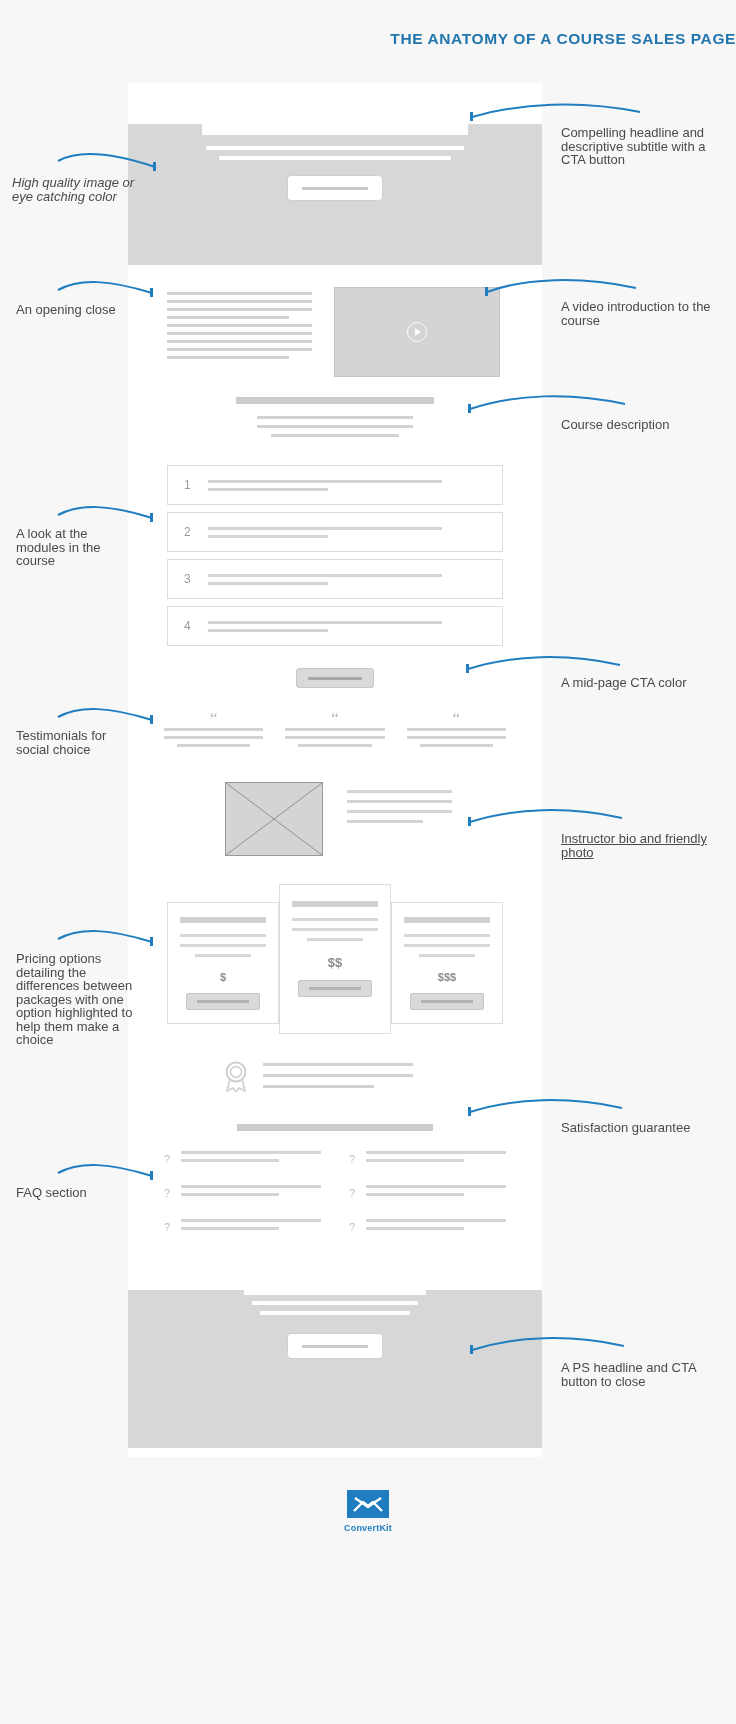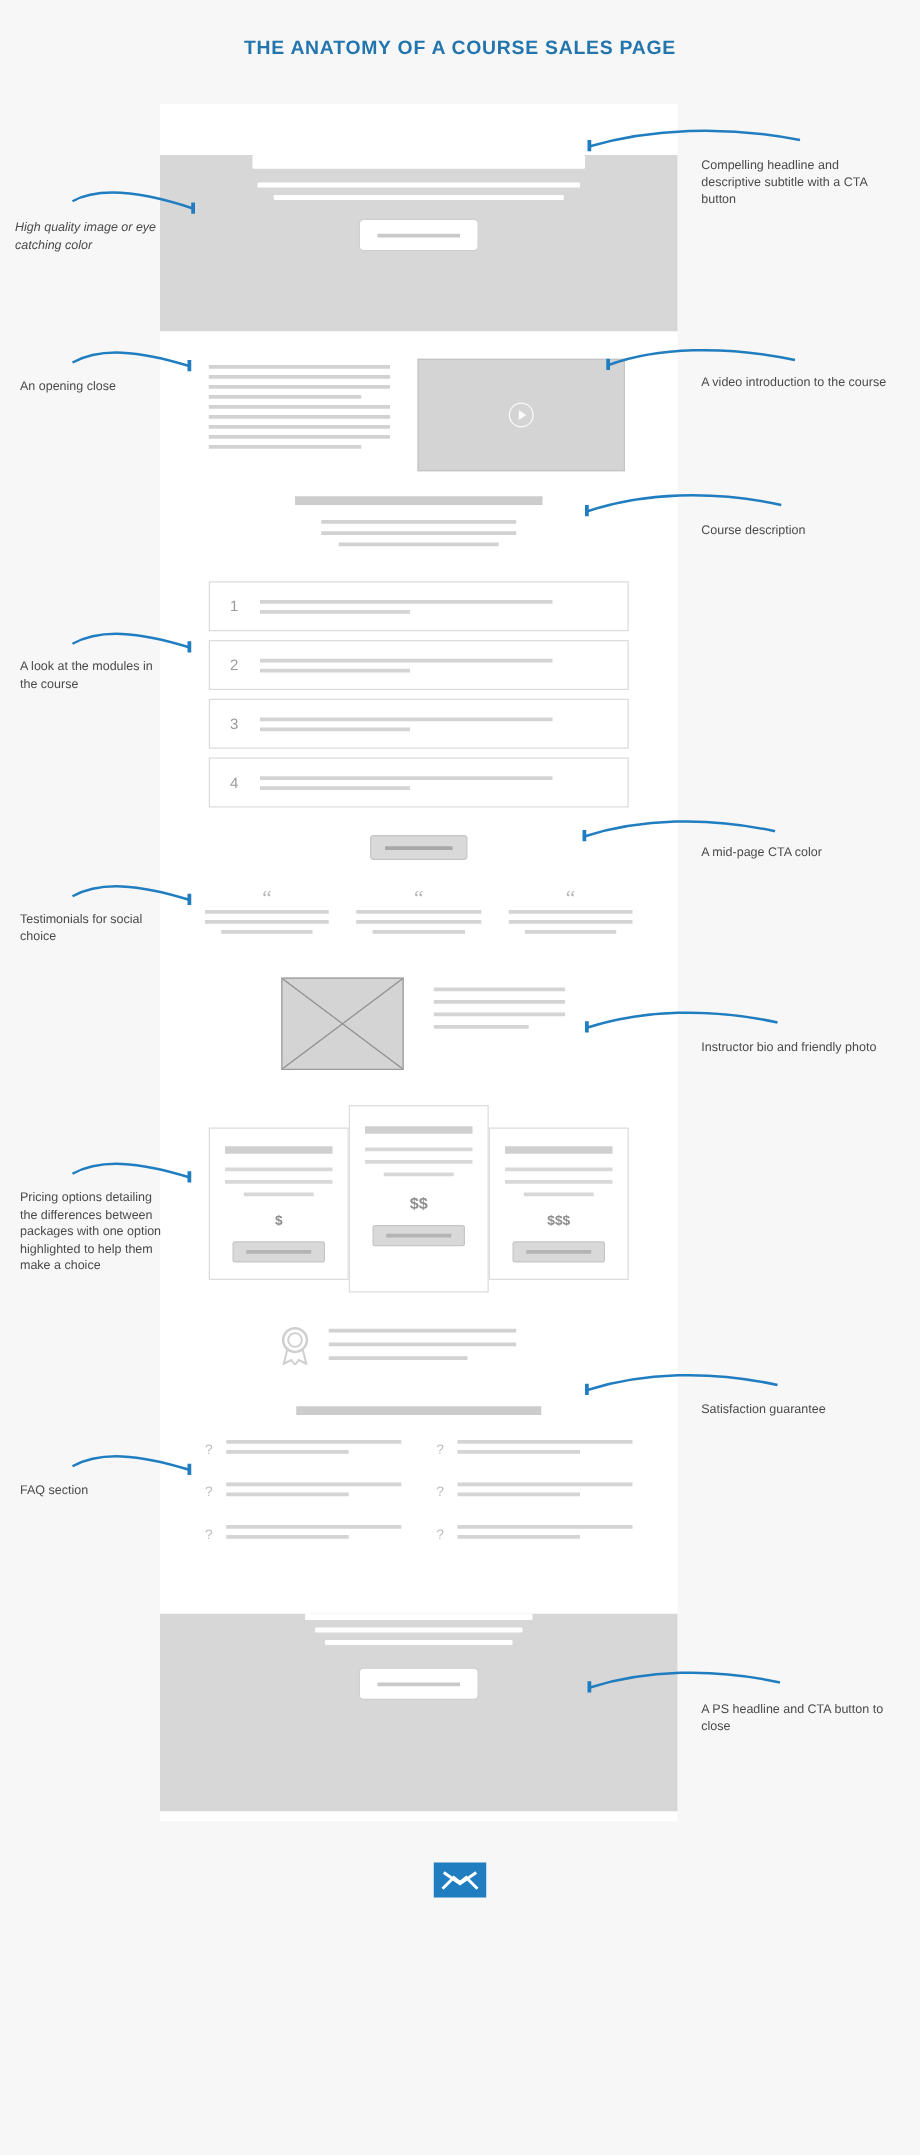--- a/index.html
+++ b/index.html
@@ -12,7 +12,7 @@
   }
   .title {
     position: absolute; top: 30px; left: 0; width: 736px;
-    text-align: center;
+    text-align: right;
     font-size: 15.5px; font-weight: bold; letter-spacing: 0.6px;
     color: #2275ad;
   }

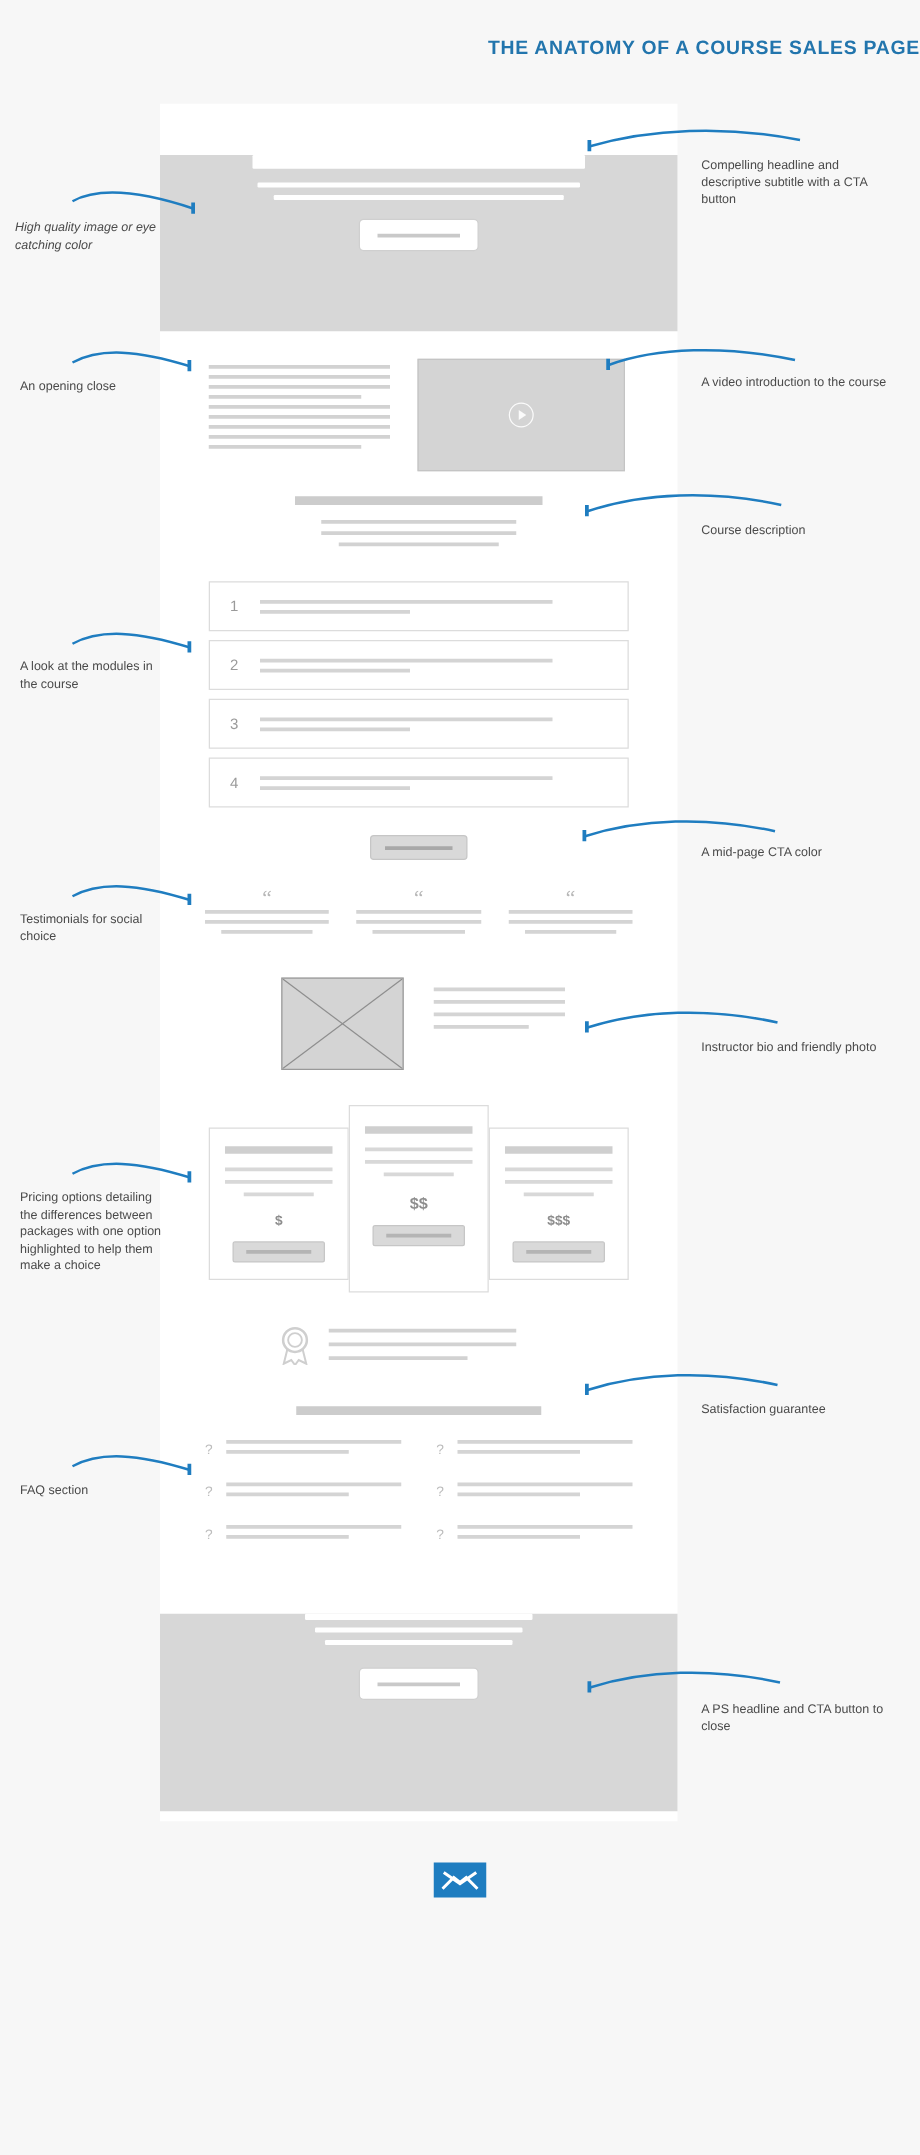--- a/index.html
+++ b/index.html
@@ -153,7 +153,7 @@
   .fbtn i { display:block; width: 66px; height: 3px; background: #c9c9c9; }
 
   
-  .anno { position: absolute; font-size: 10px; line-height: 13.5px; color: #4a4a4a; }
+  .anno { position: absolute; font-size: 13px; line-height: 13.5px; color: #4a4a4a; }
   .anno.left { text-align: left; }
   .svg-lines { position: absolute; left: 0; top: 0; width: 736px; height: 1724px; pointer-events: none; }
 

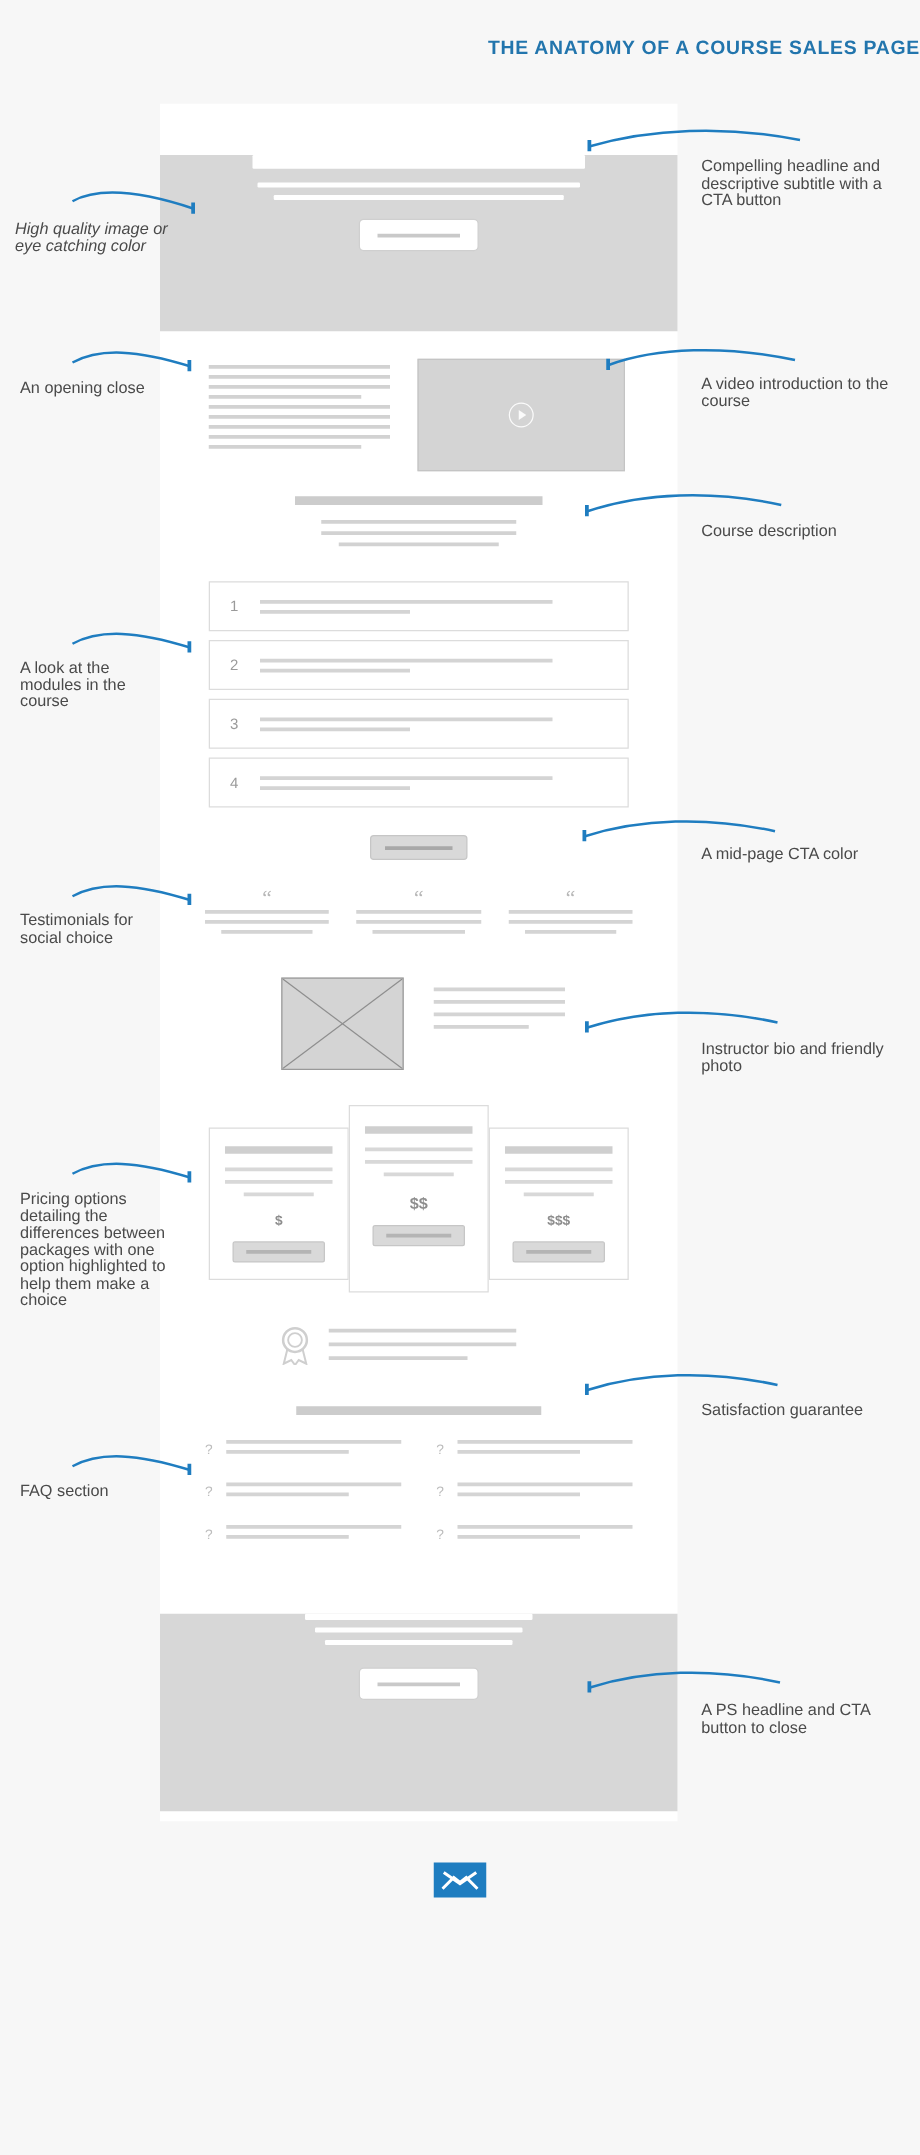--- a/index.html
+++ b/index.html
@@ -427,7 +427,7 @@
 <div class="anno left" style="left:16px; top:527px; width:120px;">A look at the modules in the course</div>
 <div class="anno" style="left:561px; top:676px; width:150px;">A mid-page CTA color</div>
 <div class="anno left" style="left:16px; top:729px; width:125px;">Testimonials for social choice</div>
-<div class="anno" style="left:561px; top:832px; width:155px;">Instructor bio and friendly photo</div>
+<div class="anno" style="left:561px; top:832px; width:155px;text-decoration:underline;">Instructor bio and friendly photo</div>
 <div class="anno left" style="left:16px; top:952px; width:118px;">Pricing options detailing the differences between packages with one option highlighted to help them make a choice</div>
 <div class="anno" style="left:561px; top:1121px; width:150px;">Satisfaction guarantee</div>
 <div class="anno left" style="left:16px; top:1186px; width:130px;">FAQ section</div>

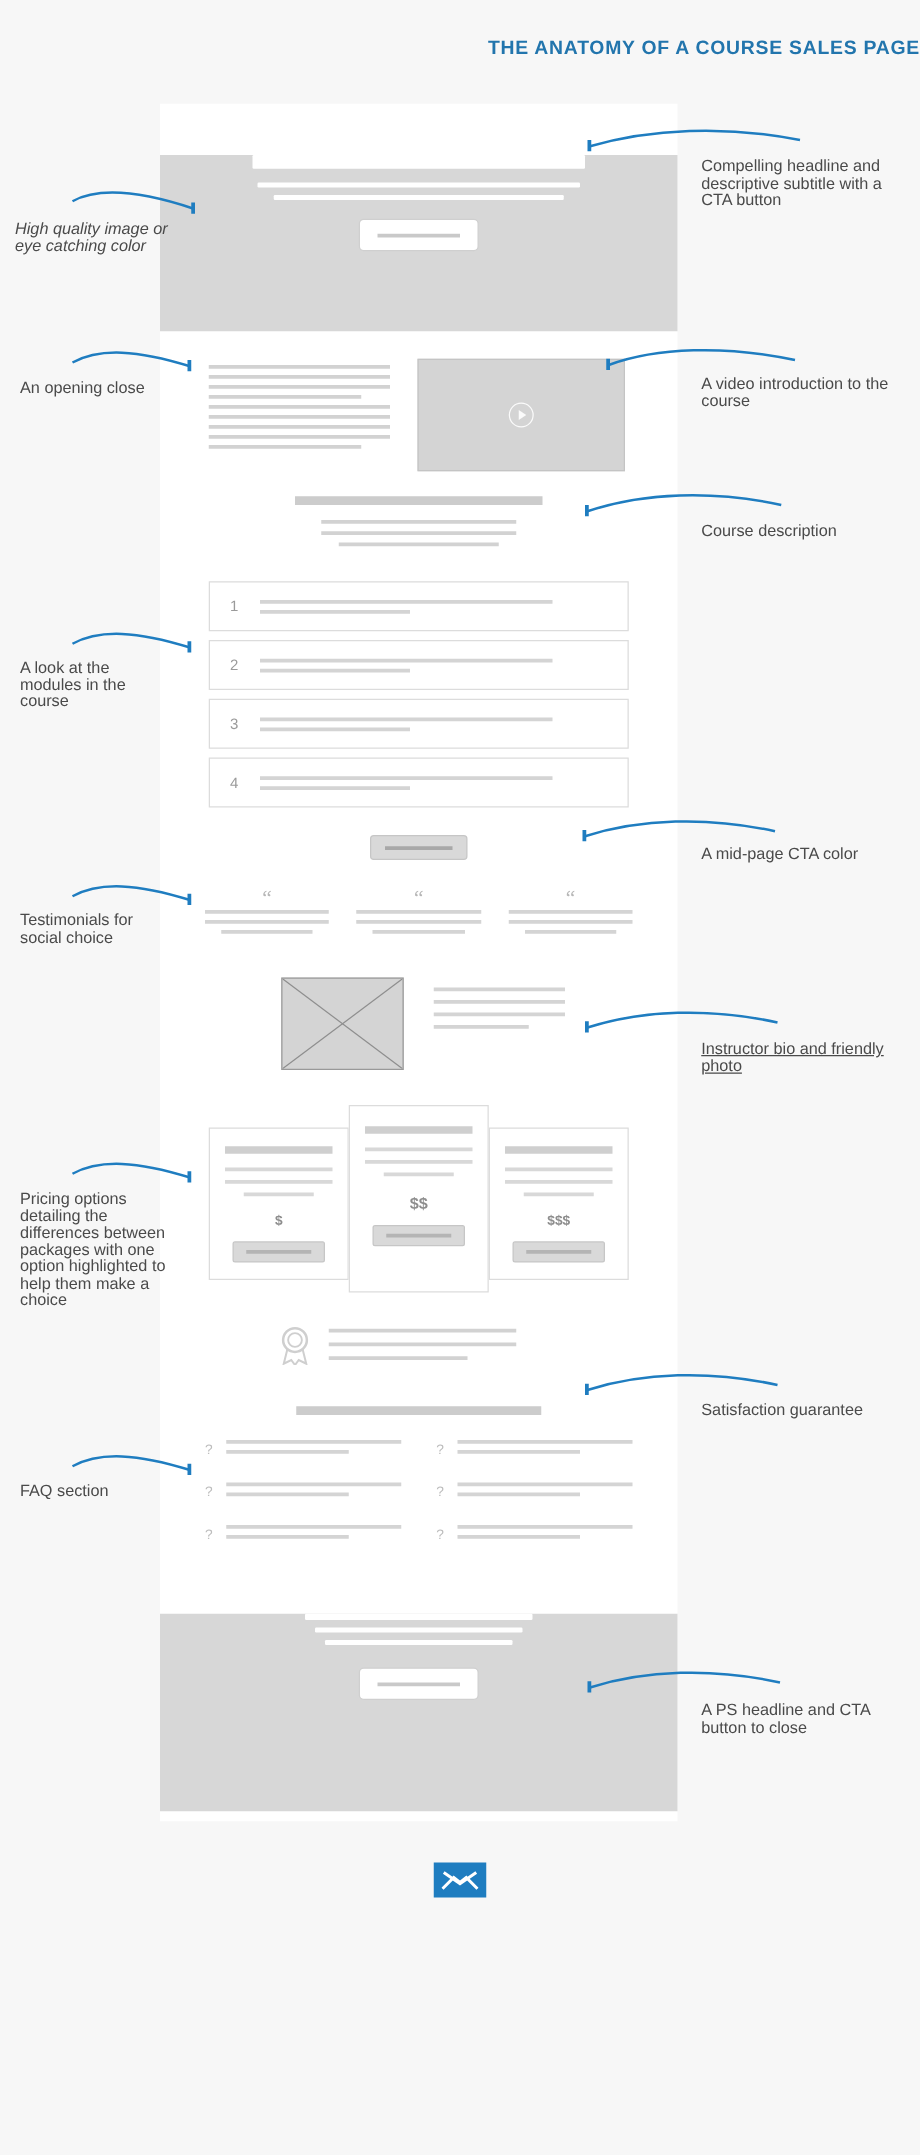--- a/index.html
+++ b/index.html
@@ -440,6 +440,7 @@
       <polyline points="2,4 15,13 28,4" fill="none" stroke="#ffffff" stroke-width="2.4"></polyline>
     </svg>
   </div>
+  <div class="name">ConvertKit</div>
 </div>
 
 </body></html>

